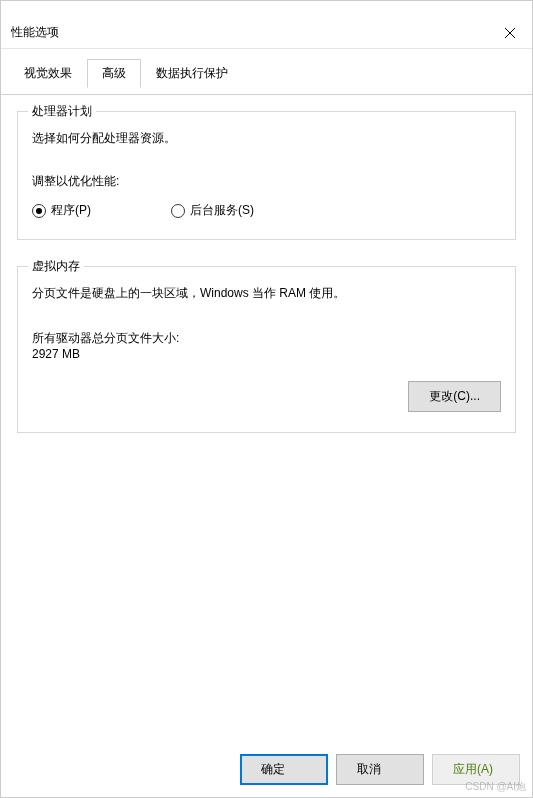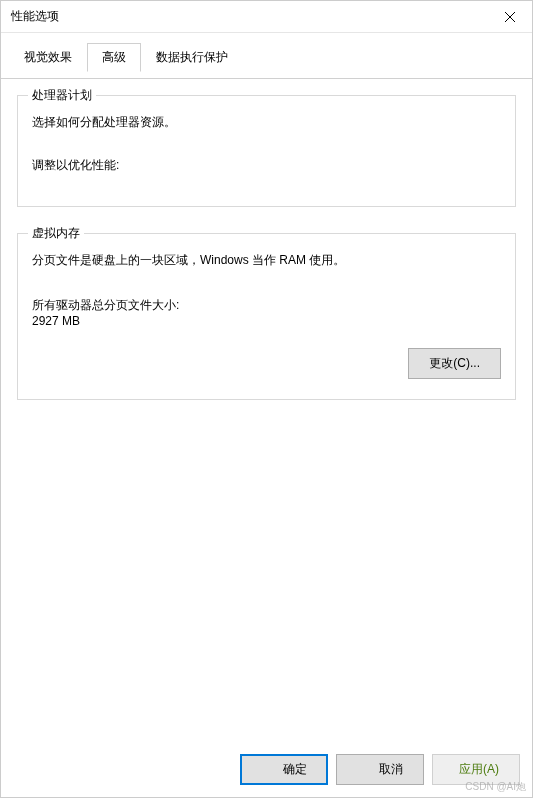--- a/index.html
+++ b/index.html
@@ -24,6 +24,7 @@
       justify-content: space-between;
       padding-left: 10px;
       border-bottom: 1px solid #e6e6e6;
+      margin-top: 16px;
     }
     .close-btn {
       width: 45px;

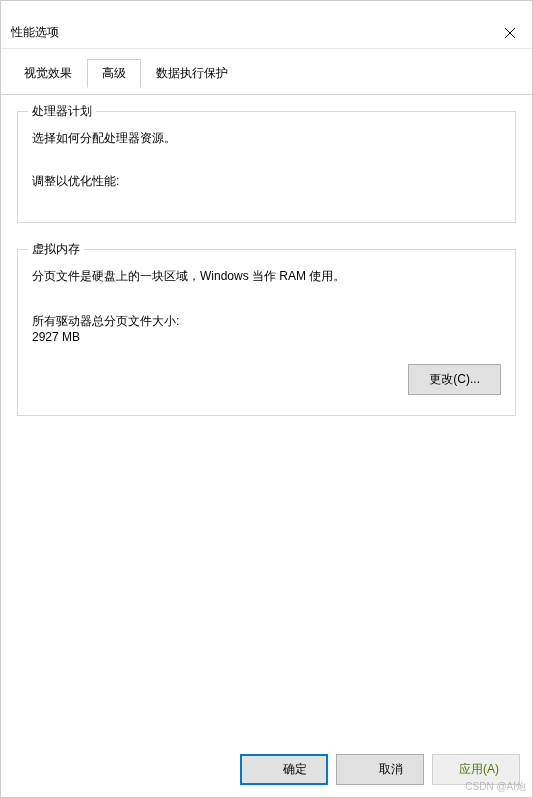--- a/index.html
+++ b/index.html
@@ -182,6 +182,16 @@
     <div class="group-title">处理器计划</div>
     <div class="desc">选择如何分配处理器资源。</div>
     <div class="adjust-label">调整以优化性能:</div>
+    <div class="radios">
+      <div class="radio-item">
+        <span class="radio checked"></span>
+        <span>程序(P)</span>
+      </div>
+      <div class="radio-item">
+        <span class="radio"></span>
+        <span>后台服务(S)</span>
+      </div>
+    </div>
   </div>
 
   <div class="group">

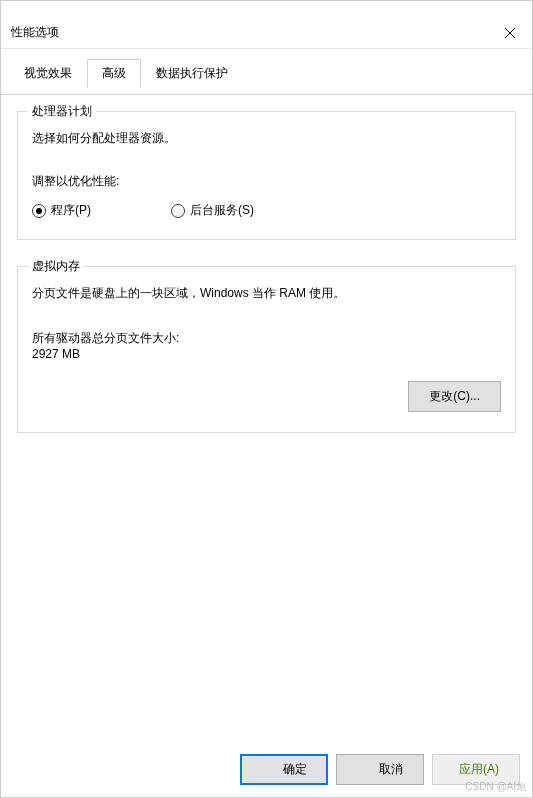--- a/index.html
+++ b/index.html
@@ -129,7 +129,7 @@
       font-family: inherit;
       font-size: 12px;
       min-width: 88px;
-      text-align: right;
+      text-align: left;
     }
     .footer {
       position: absolute;

